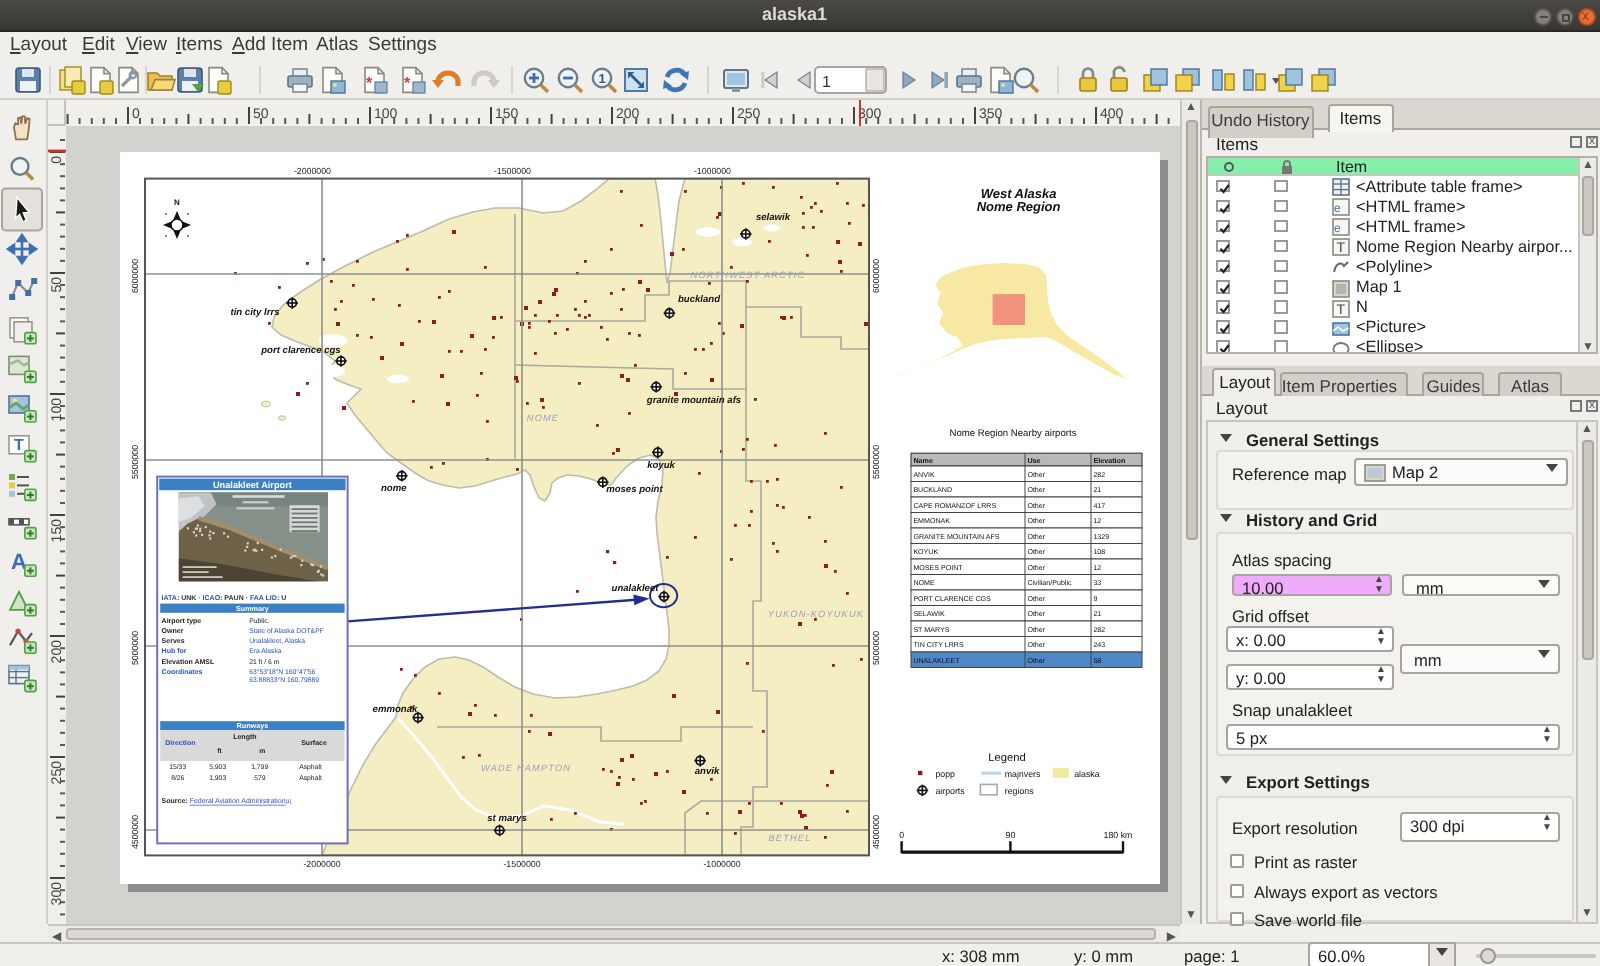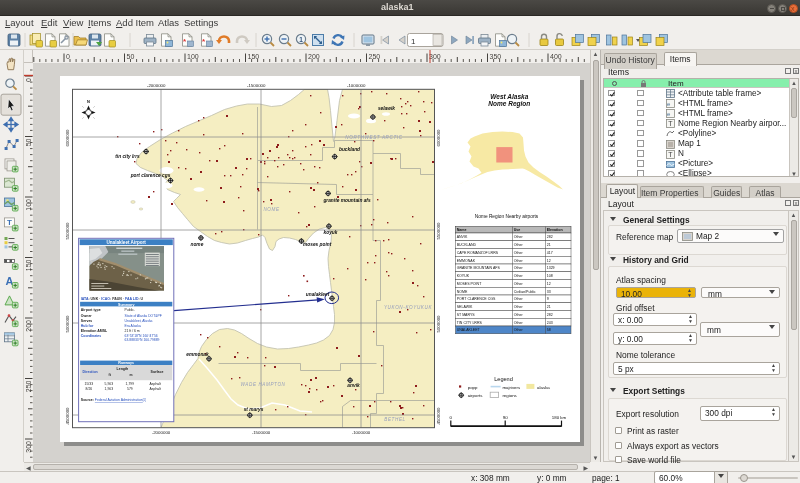--- a/index.html
+++ b/index.html
@@ -1188,7 +1188,7 @@
       <span style="position:absolute;left:19px;top:44px;font-size:8.4px;font-weight:bold;color:#222">History and Grid</span>
       <div style="position:absolute;left:4px;top:55px;width:179px;height:112px;background:#f4f2ef;border:1px solid #dcd8d2;border-radius:2px"></div>
       <span style="position:absolute;left:12px;top:64px;font-size:8.4px;color:#222">Atlas spacing</span>
-      <div style="position:absolute;left:12px;top:75.5px;width:80px;height:11.5px;background:#eab308;border:1px solid #a9a49c;border-radius:2px">
+      <div style="position:absolute;left:12px;top:75.5px;width:80px;height:11.5px;background:#f0abfc;border:1px solid #a9a49c;border-radius:2px">
         <span style="position:absolute;left:4px;top:1px;font-size:8.3px;color:#222">10.00</span>
         <span style="position:absolute;right:3px;top:0.5px;font-size:5px;color:#444;line-height:5px">▲<br>▼</span>
       </div>

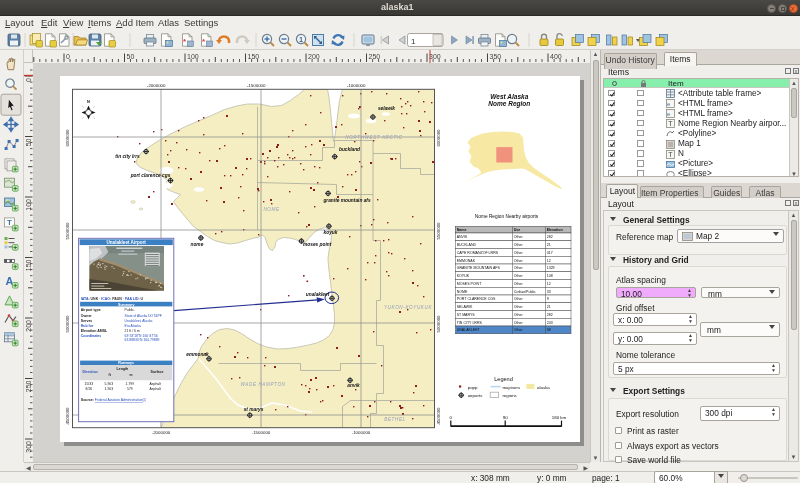--- a/index.html
+++ b/index.html
@@ -1209,7 +1209,7 @@
         <span style="position:absolute;left:6px;top:1.5px;font-size:8.3px;color:#222">mm</span>
         <span style="position:absolute;right:4px;top:2px;width:0;height:0;border-left:3px solid transparent;border-right:3px solid transparent;border-top:4px solid #444"></span>
       </div>
-      <span style="position:absolute;left:12px;top:139px;font-size:8.4px;color:#222">Nome tolerance</span>
+      <span style="position:absolute;left:12px;top:139px;font-size:8.4px;color:#222">Snap unalakleet</span>
       <div style="position:absolute;left:9px;top:150.5px;width:167px;height:13.5px;background:#fff;border:1px solid #a9a49c;border-radius:2px">
         <span style="position:absolute;left:4px;top:1px;font-size:8.3px;color:#222">5 px</span>
         <span style="position:absolute;right:3px;top:0.5px;font-size:5px;color:#444;line-height:5px">▲<br>▼</span>

